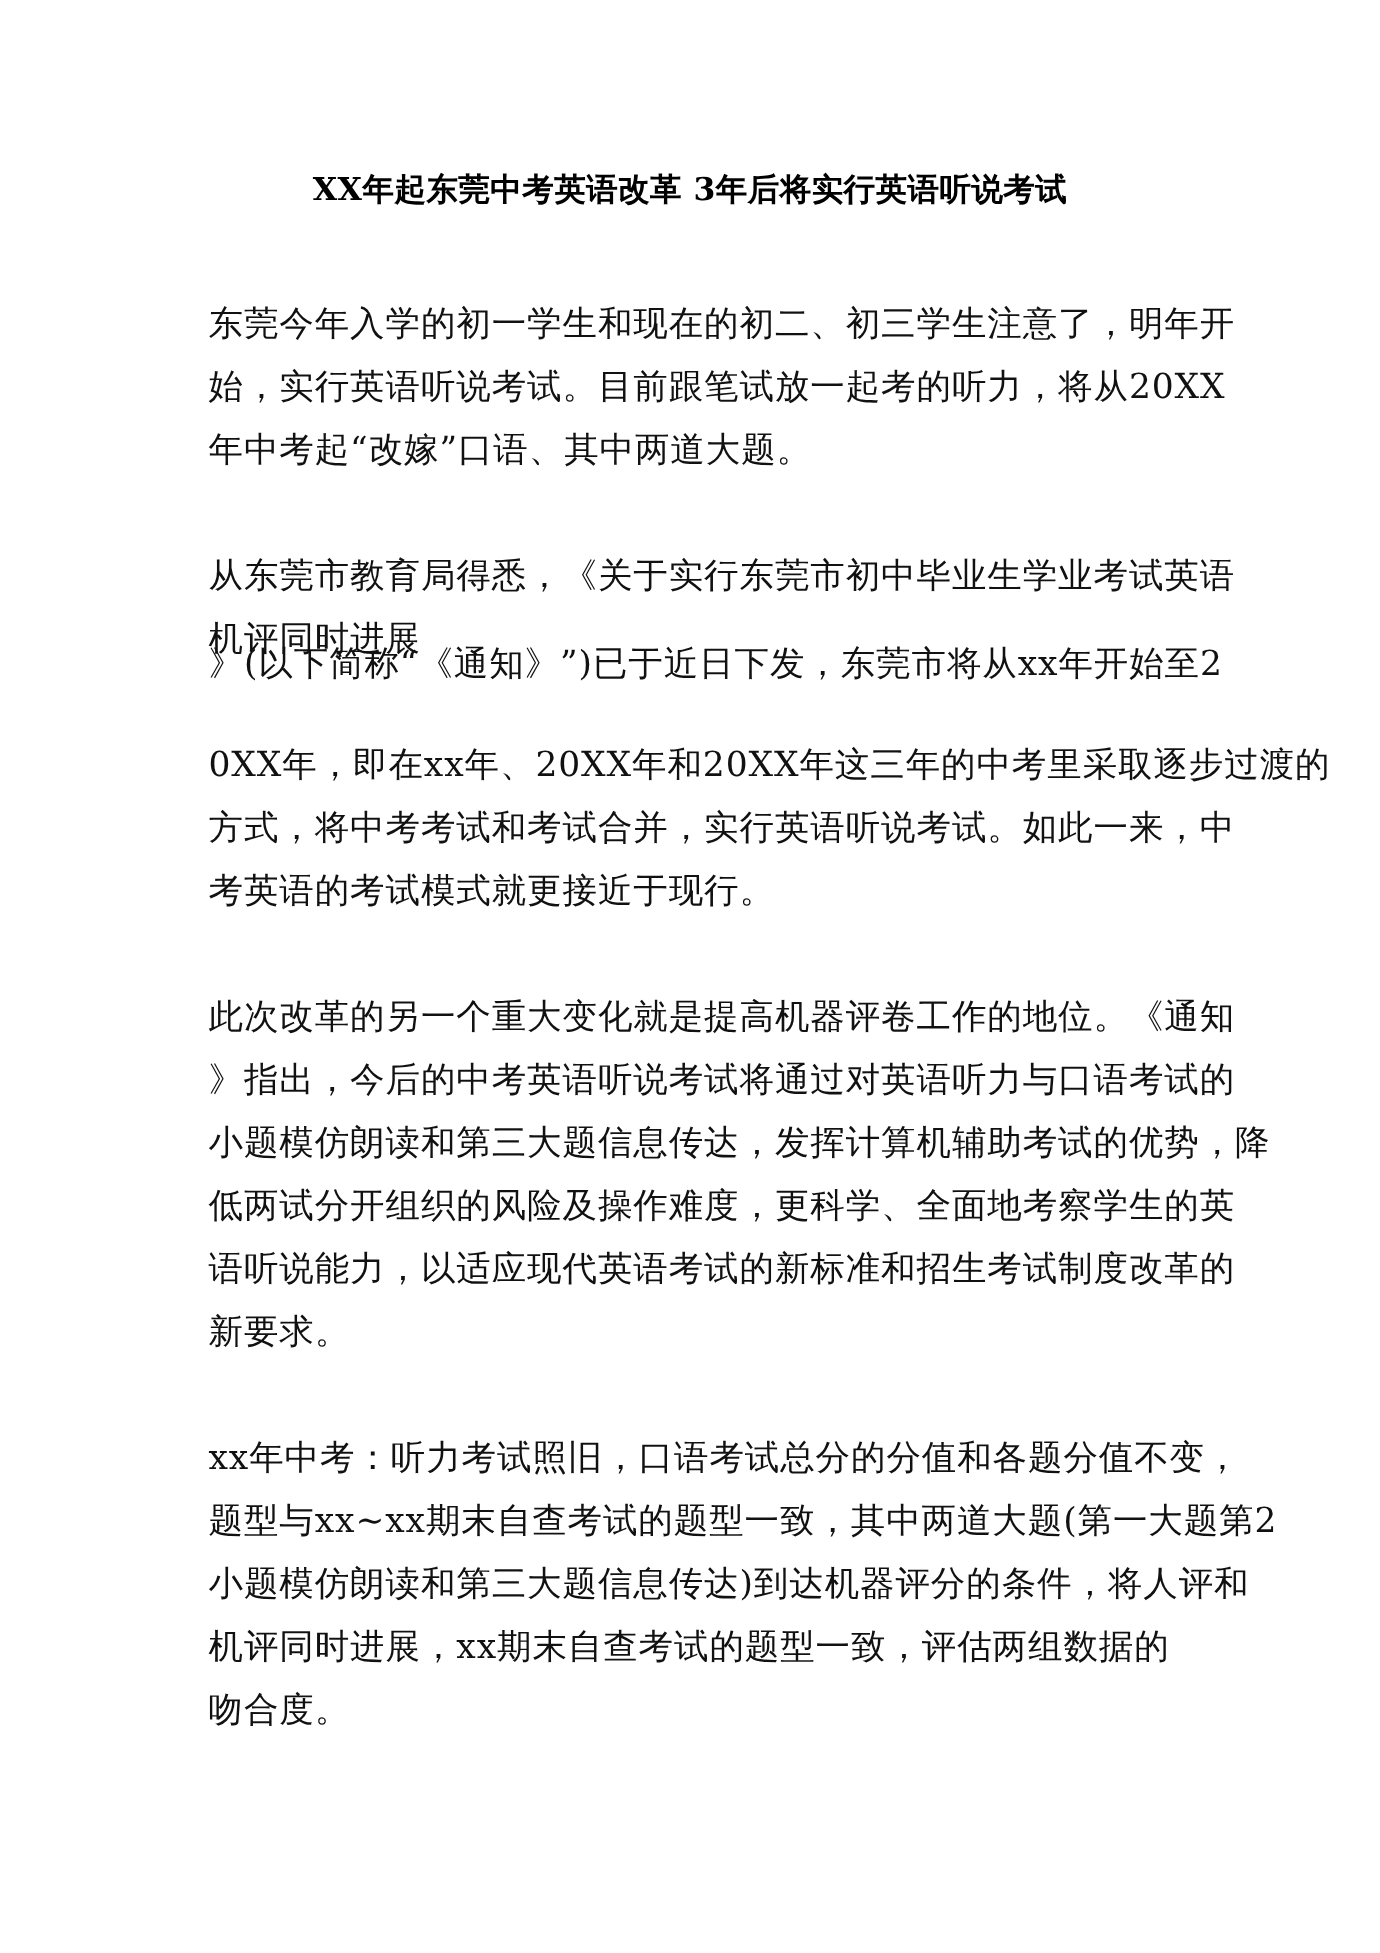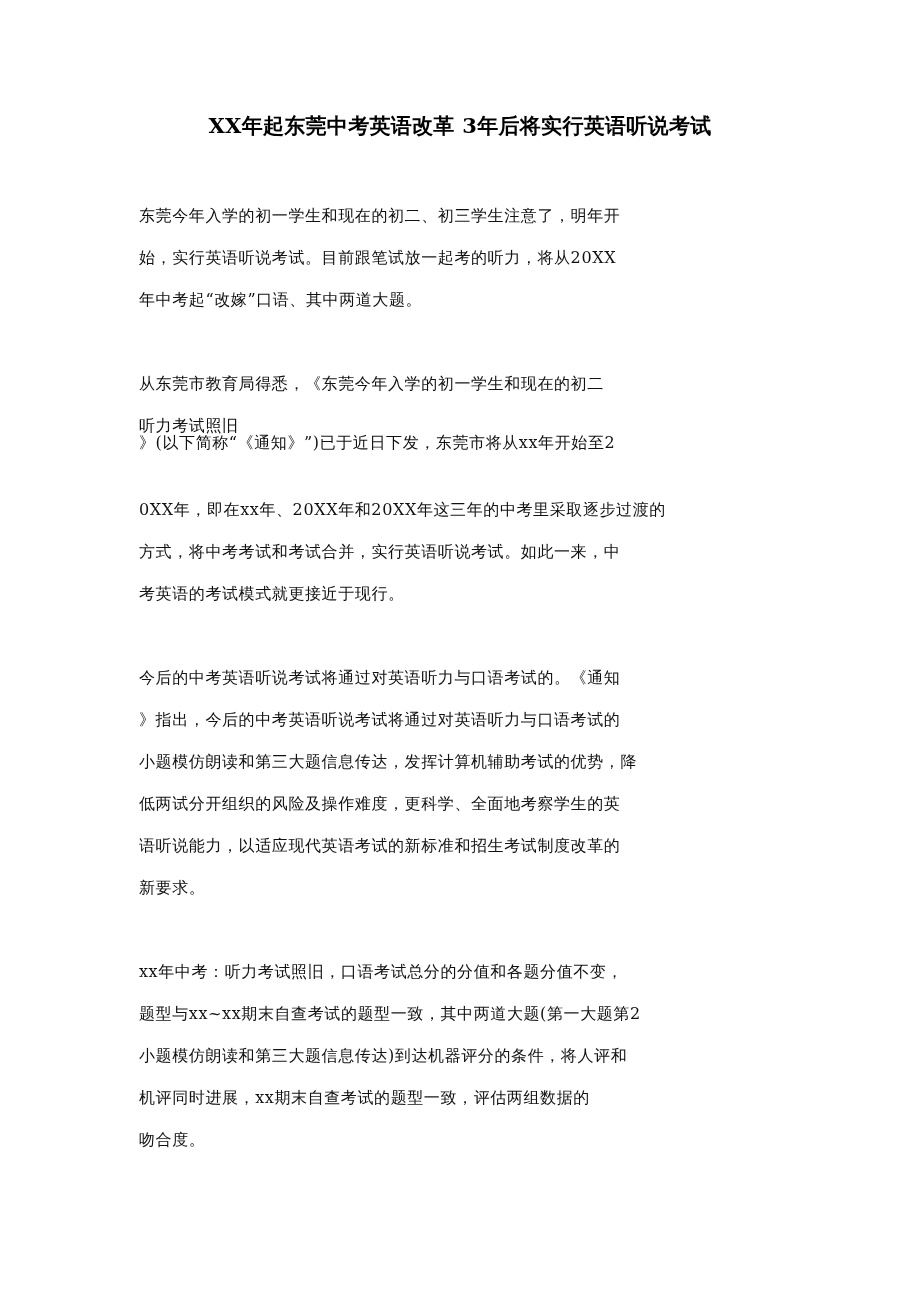--- a/index.html
+++ b/index.html
@@ -38,7 +38,7 @@
     .line {
       position: absolute;
       left: 139px;
-      font-size: 16px;
+      font-size: 23px;
       line-height: 26px;
       white-space: nowrap;
       color: #111111;

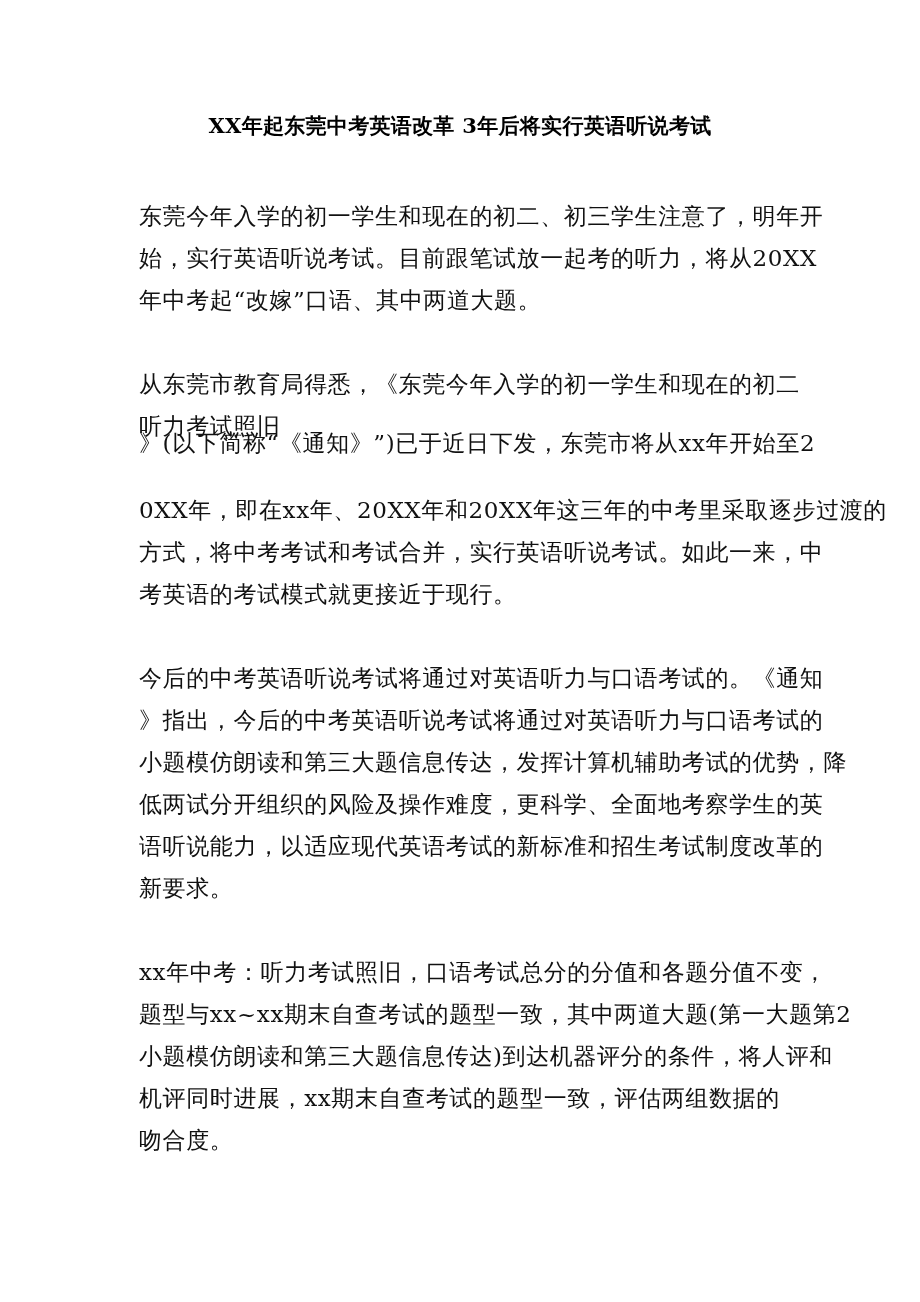--- a/index.html
+++ b/index.html
@@ -59,7 +59,7 @@
   </div>
 
   <div>
-    <div class="line" style="top:371px">从东莞市教育局得悉，《东莞今年入学的初一学生和现在的初二</div>
+    <div class="line" style="top:371px">从东莞市教育局得悉，《关于实行东莞市初中毕业生学业考试英语</div>
     <div class="line" style="top:413px">听力考试照旧</div>
     <div class="line" style="top:430px">》(以下简称“《通知》”)已于近日下发，东莞市将从xx年开始至2</div>
     <div class="line" style="top:497px">0XX年，即在xx年、20XX年和20XX年这三年的中考里采取逐步过渡的</div>

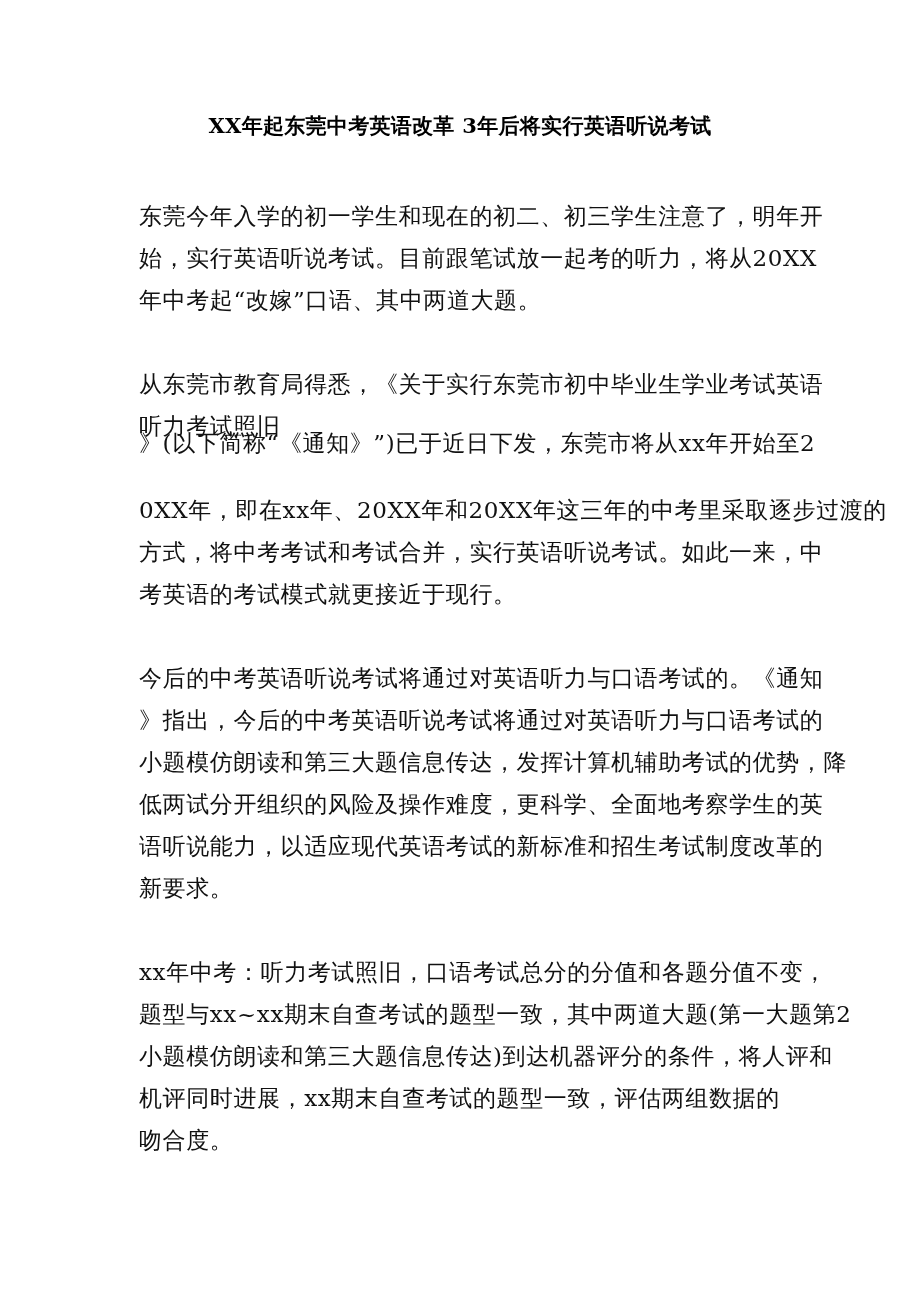--- a/index.html
+++ b/index.html
@@ -60,7 +60,7 @@
 
   <div>
     <div class="line" style="top:371px">从东莞市教育局得悉，《关于实行东莞市初中毕业生学业考试英语</div>
-    <div class="line" style="top:413px">听力考试照旧</div>
+    <div class="line" style="top:413px">机评同时进展</div>
     <div class="line" style="top:430px">》(以下简称“《通知》”)已于近日下发，东莞市将从xx年开始至2</div>
     <div class="line" style="top:497px">0XX年，即在xx年、20XX年和20XX年这三年的中考里采取逐步过渡的</div>
     <div class="line" style="top:539px">方式，将中考考试和考试合并，实行英语听说考试。如此一来，中</div>

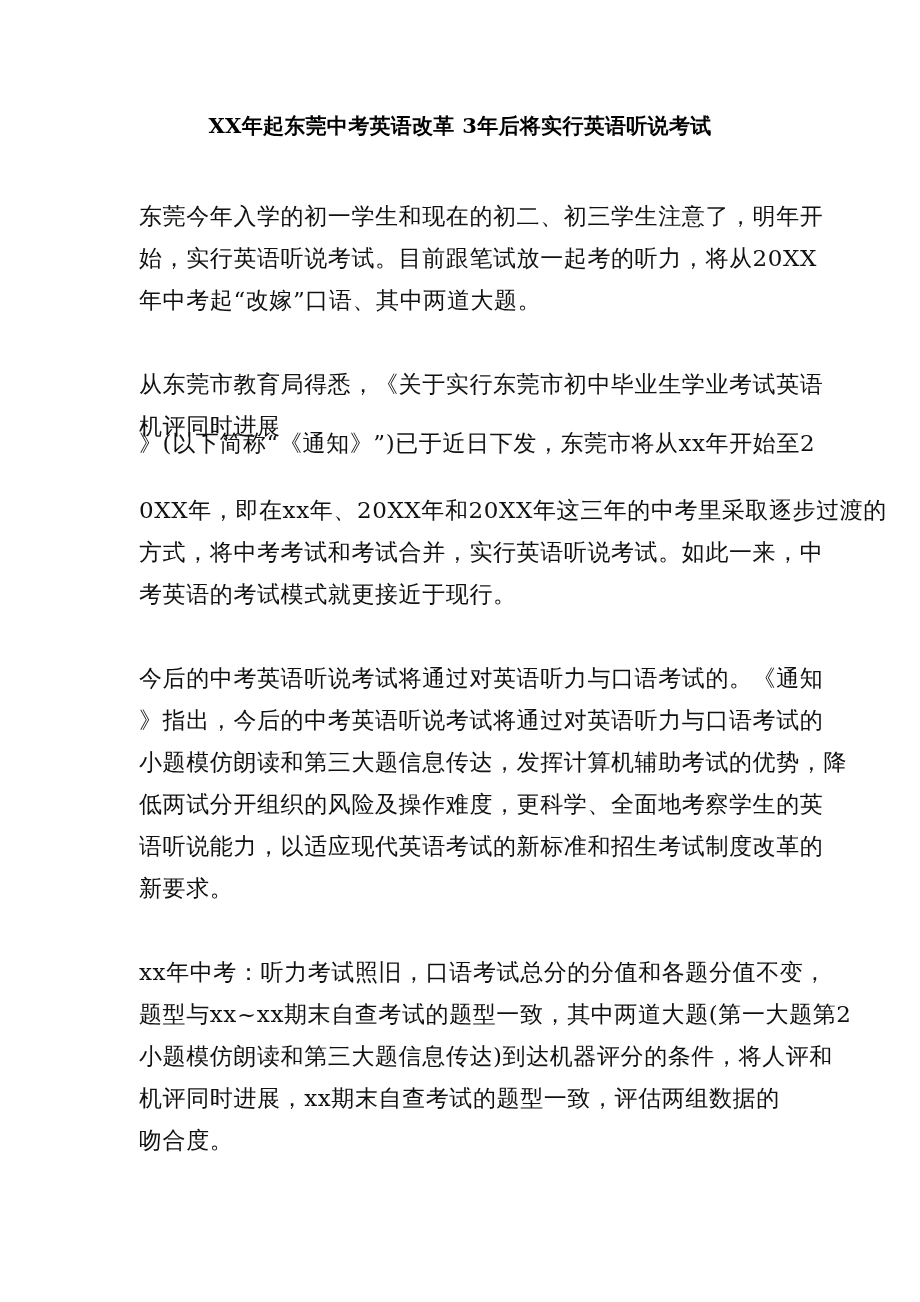--- a/index.html
+++ b/index.html
@@ -68,7 +68,7 @@
   </div>
 
   <div>
-    <div class="line" style="top:665px">今后的中考英语听说考试将通过对英语听力与口语考试的。《通知</div>
+    <div class="line" style="top:665px">此次改革的另一个重大变化就是提高机器评卷工作的地位。《通知</div>
     <div class="line" style="top:707px">》指出，今后的中考英语听说考试将通过对英语听力与口语考试的</div>
     <div class="line" style="top:749px">小题模仿朗读和第三大题信息传达，发挥计算机辅助考试的优势，降</div>
     <div class="line" style="top:791px">低两试分开组织的风险及操作难度，更科学、全面地考察学生的英</div>

